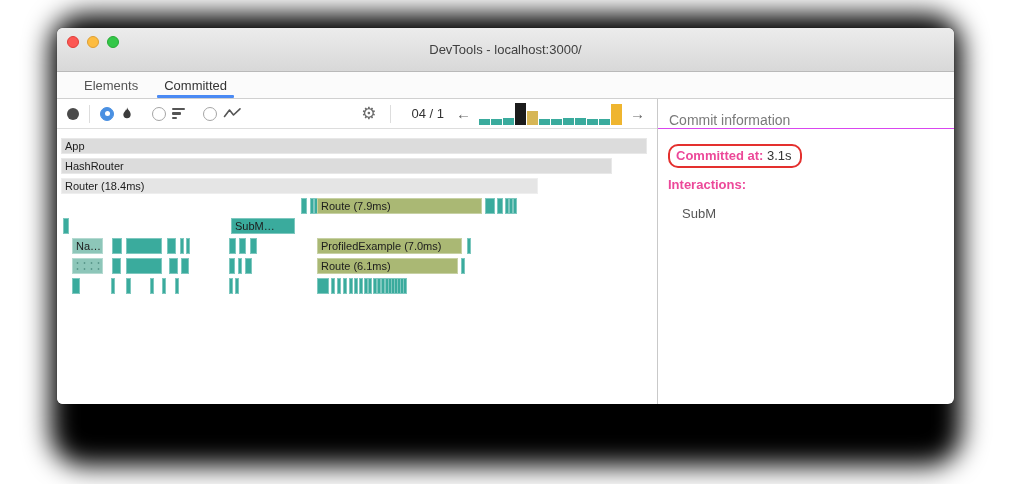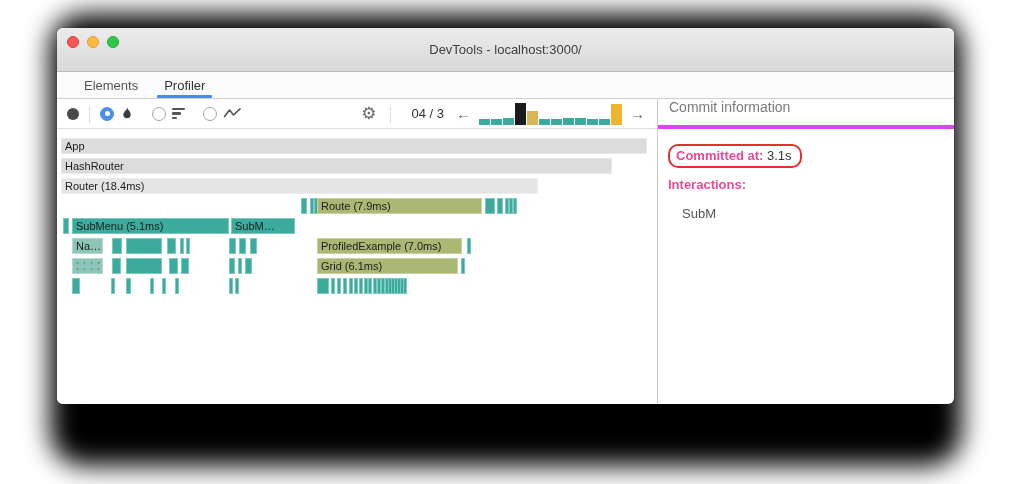--- a/index.html
+++ b/index.html
@@ -109,7 +109,7 @@
         <span>Elements</span>
       </div>
       <div class="tab active">
-        <span>Profiler</span>
+        <span>Committed</span>
       </div>
     </div>
 

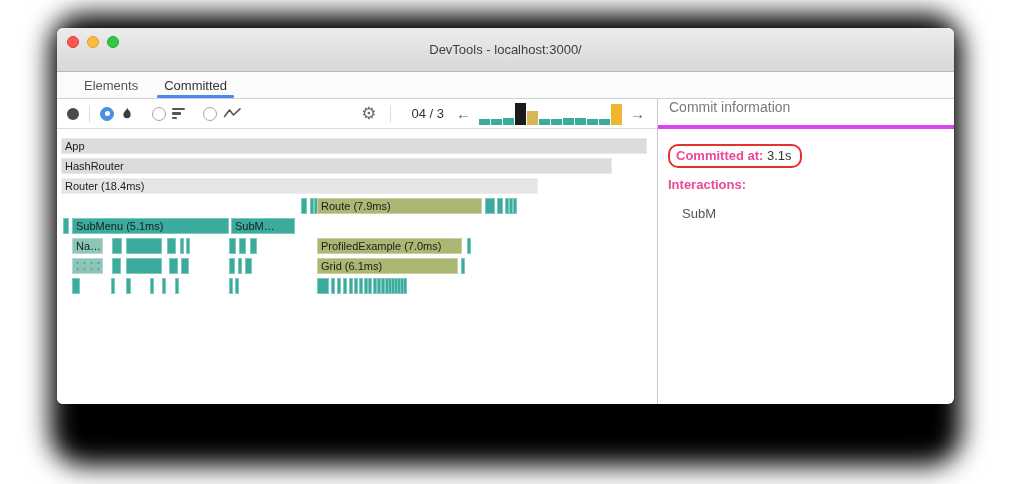--- a/index.html
+++ b/index.html
@@ -151,7 +151,7 @@
 
           <span class="gear">⚙</span>
           <span class="tb-divider"></span>
-          <span class="commit-count">04 / 3</span>
+          <span class="commit-count">04 / 1</span>
           <span class="nav-arrow">←</span>
           <div class="commit-chart" id="commit-chart">
               <div class="cbar" style="height: 6px; background: rgb(58, 171, 157);"></div>

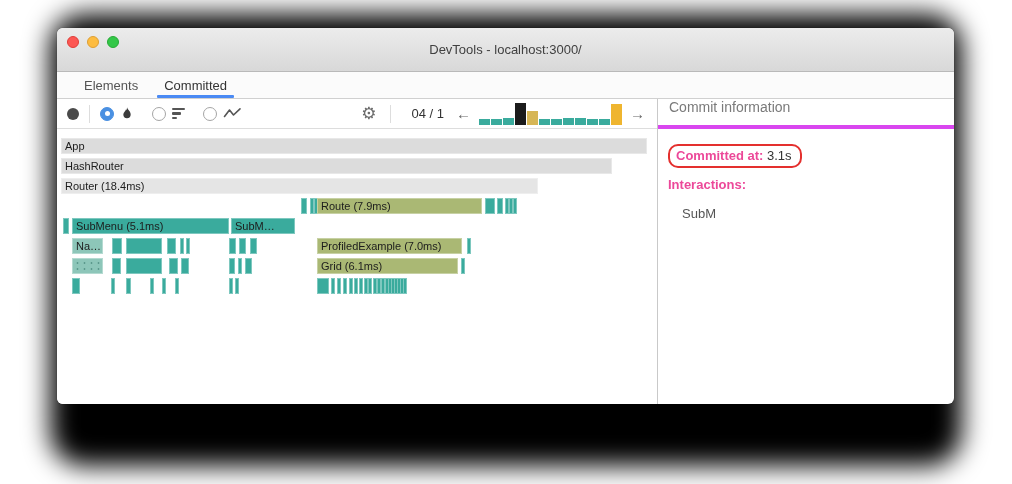--- a/index.html
+++ b/index.html
@@ -78,7 +78,7 @@
     background-size:7px 6px; background-position:2px 2px; }
 
   
-  .panel-header { height:30px; border-bottom:4px solid #d946ef; display:flex; align-items:flex-start;
+  .panel-header { height:30px; border-bottom:1px solid #d946ef; display:flex; align-items:flex-end;
                   padding-left:11px; font-size:14px; color:#7a7a7a; background:#fff; }
   .panel-body { padding:7px 10px; font-size:13px; color:#333; }
   .red-oval { display:inline-block; border:2px solid #e4302e; border-radius:10px;

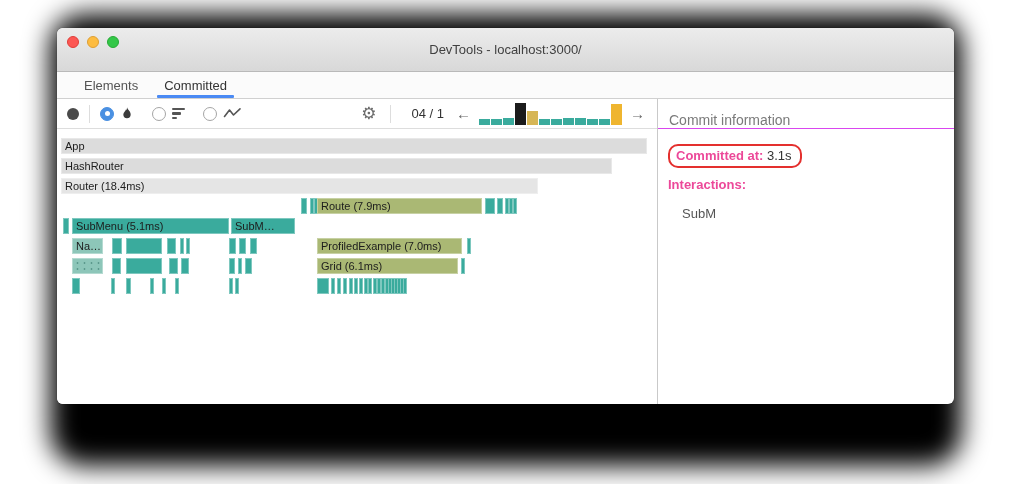--- a/index.html
+++ b/index.html
@@ -185,7 +185,6 @@
               <div class="seg c-teal" style="left: 448px; top: 60px; width: 2px;"></div>
               <div class="seg c-teal" style="left: 452px; top: 60px; width: 3px;"></div>
               <div class="seg c-teal" style="left: 2px; top: 80px; width: 6px;"></div>
-              <div class="seg c-teal" style="left: 11px; top: 80px; width: 157px;">SubMenu (5.1ms)</div>
               <div class="seg c-teal" style="left: 170px; top: 80px; width: 64px;">SubM…</div>
               <div class="seg c-tealLight" style="left: 11px; top: 100px; width: 31px;">Na…</div>
               <div class="seg c-teal" style="left: 51px; top: 100px; width: 10px;"></div>

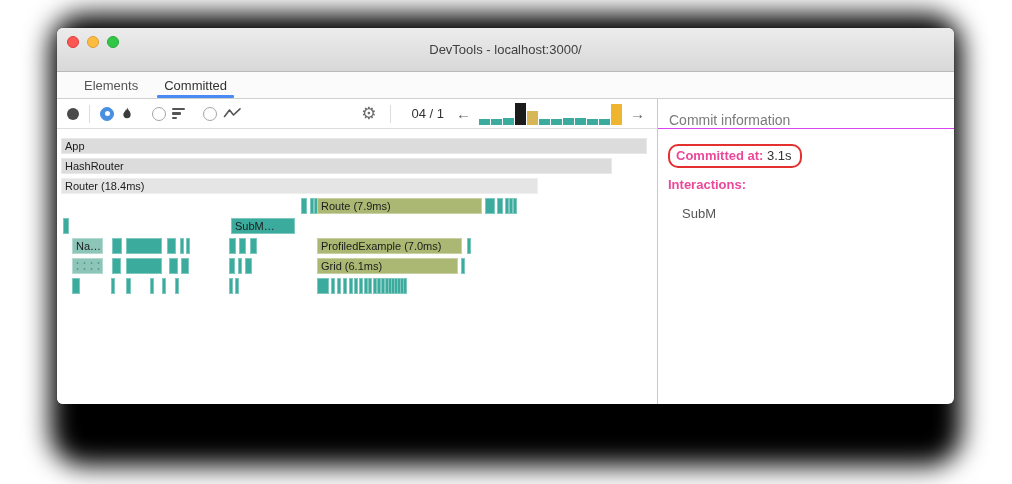--- a/index.html
+++ b/index.html
@@ -205,7 +205,7 @@
               <div class="seg c-teal" style="left: 168px; top: 120px; width: 6px;"></div>
               <div class="seg c-teal" style="left: 177px; top: 120px; width: 3px;"></div>
               <div class="seg c-teal" style="left: 184px; top: 120px; width: 7px;"></div>
-              <div class="seg c-olive" style="left: 256px; top: 120px; width: 141px;">Grid (6.1ms)</div>
+              <div class="seg c-olive" style="left: 256px; top: 120px; width: 141px;">Route (6.1ms)</div>
               <div class="seg c-teal" style="left: 400px; top: 120px; width: 2px;"></div>
               <div class="seg c-teal" style="left: 11px; top: 140px; width: 8px;"></div>
               <div class="seg c-teal" style="left: 50px; top: 140px; width: 2px;"></div>

